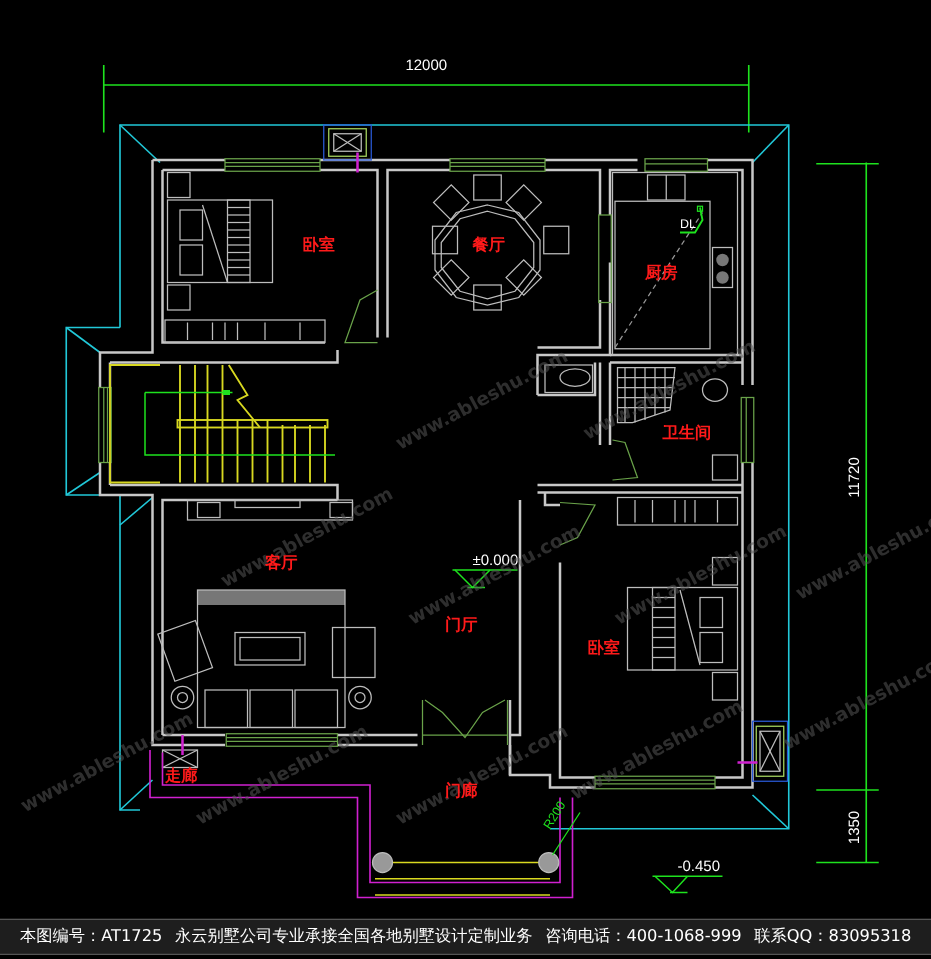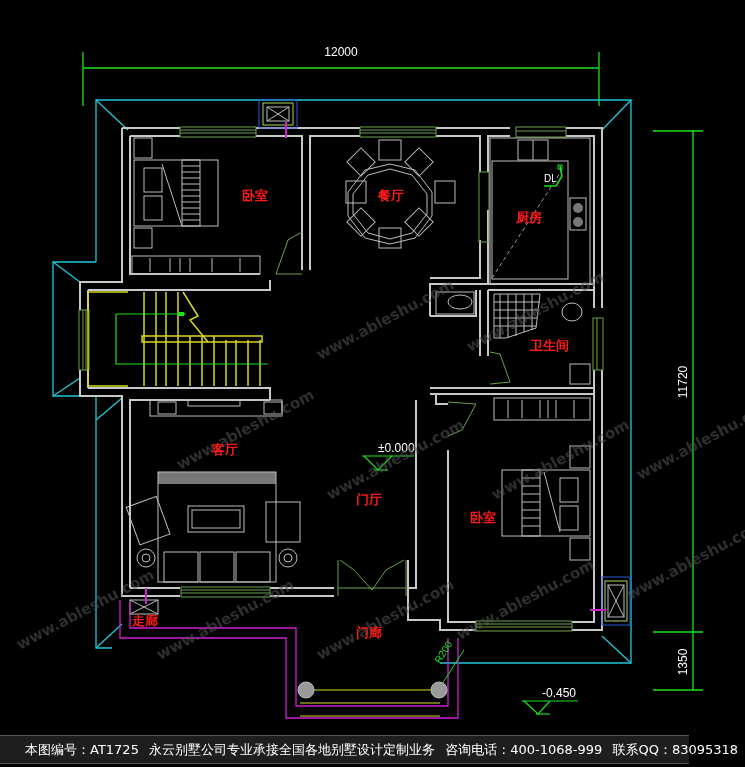--- a/index.html
+++ b/index.html
@@ -17,10 +17,10 @@
   .stair { fill:none; stroke:#d8d820; stroke-width:1.5; }
   .mag { fill:none; stroke:#d020d0; stroke-width:1.3; }
   #footer {
-    position:absolute; left:0; top:735px; width:667px; height:27px;
+    position:absolute; left:0; top:735px; width:745px; height:27px;
     background:#1e1e1e; border-top:1px solid #555; border-bottom:1px solid #555;
     color:#fff; font-size:13px; line-height:27px; white-space:nowrap;
-    font-family:"DejaVu Sans", sans-serif; text-align:center; letter-spacing:0;padding-left:22px;
+    font-family:"DejaVu Sans", sans-serif; text-align:center; letter-spacing:0;
   }
   #footer span { margin:0 3px; }
 </style>

